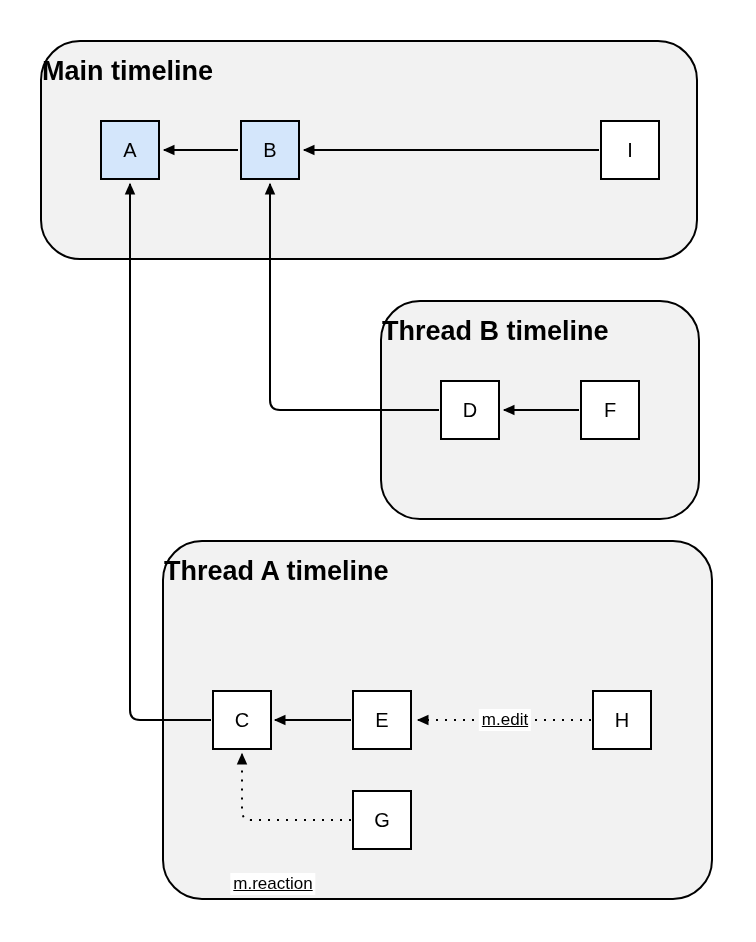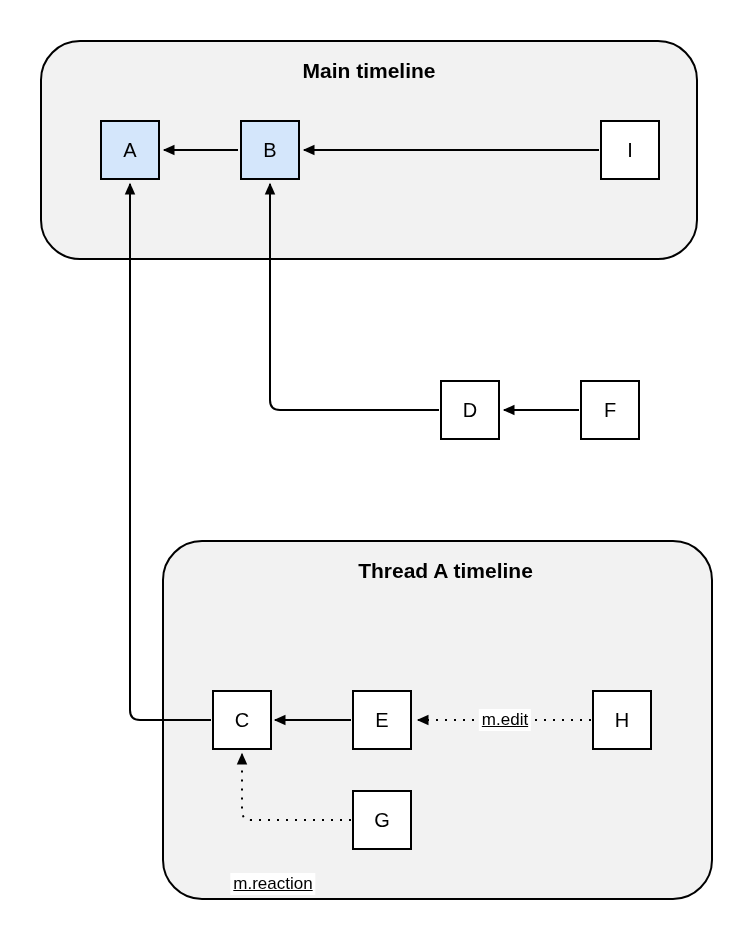--- a/index.html
+++ b/index.html
@@ -19,8 +19,8 @@
     box-sizing: border-box;
   }
   .group-title {
-    text-align: center;
-    font-size: 21px;
+    text-align: left;
+    font-size: 27px;
     font-weight: bold;
     color: #000000;
     padding-top: 17px;

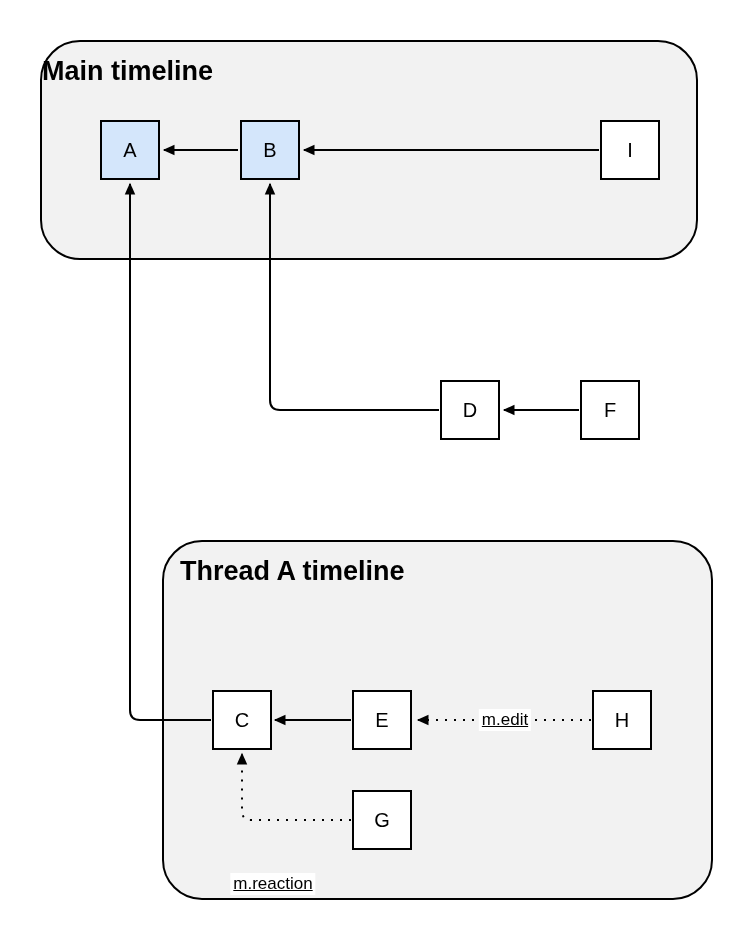--- a/index.html
+++ b/index.html
@@ -84,6 +84,9 @@
   <div class="group" id="group-main">
     <div class="group-title">Main timeline</div>
   </div>
+  <div class="group" id="group-thread-b">
+    <div class="group-title">Thread B timeline</div>
+  </div>
   <div class="group" id="group-thread-a">
     <div class="group-title">Thread A timeline</div>
   </div>

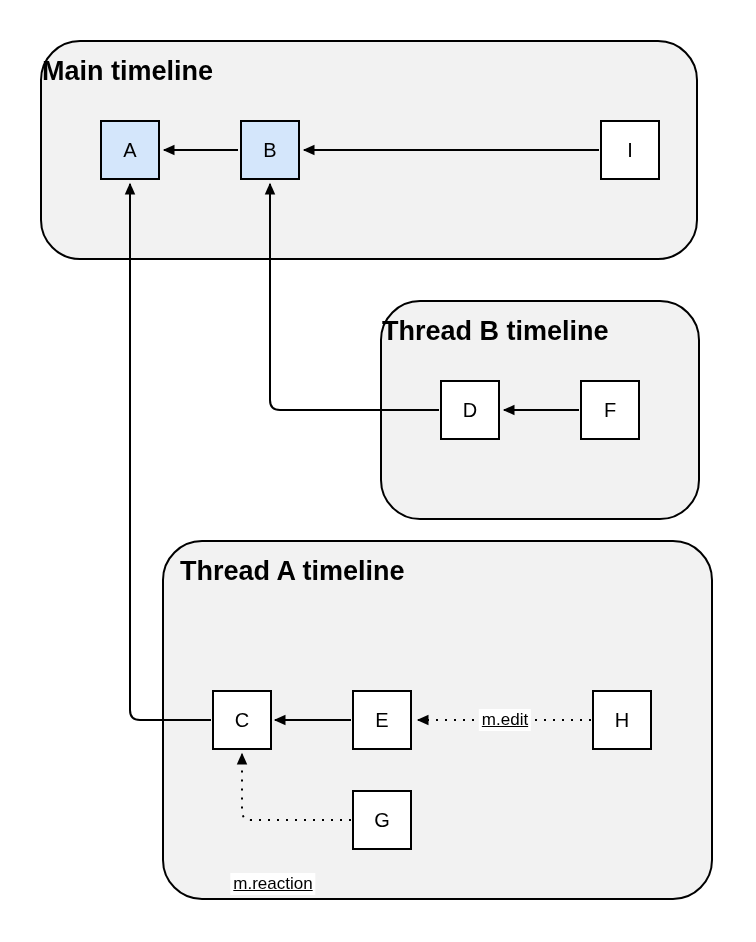--- a/index.html
+++ b/index.html
@@ -28,7 +28,7 @@
   }
   #group-main   { left: 40px;  top: 40px;  width: 658px; height: 220px; }
   #group-thread-b { left: 380px; top: 300px; width: 320px; height: 220px; }
-  #group-thread-a { left: 162px; top: 540px; width: 551px; height: 360px; padding-left: 16px; }
+  #group-thread-a { left: 162px; top: 540px; width: 551px; height: 360px; }
 
   .edges {
     position: absolute;

